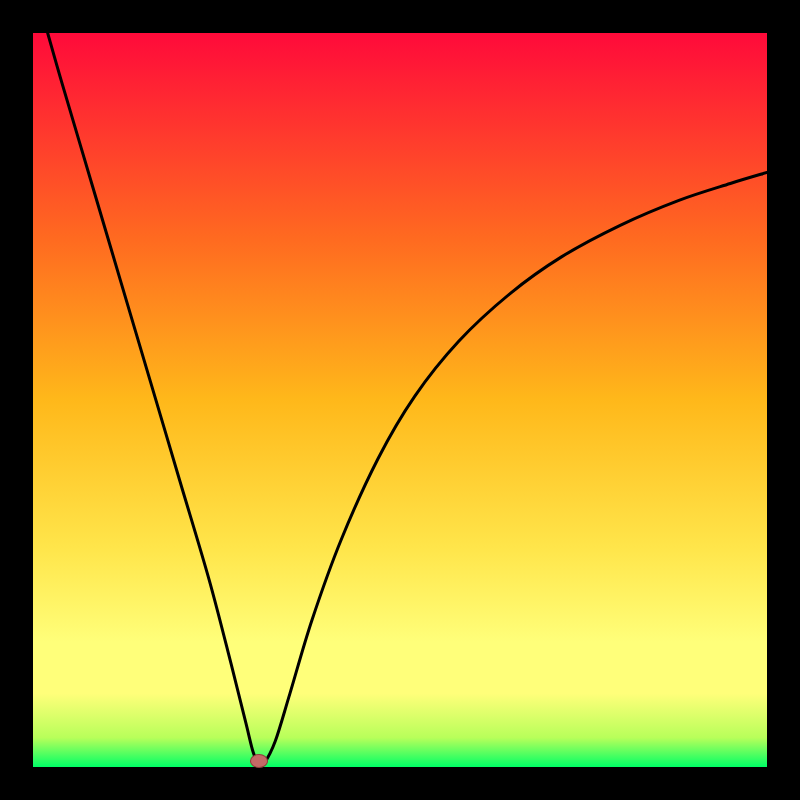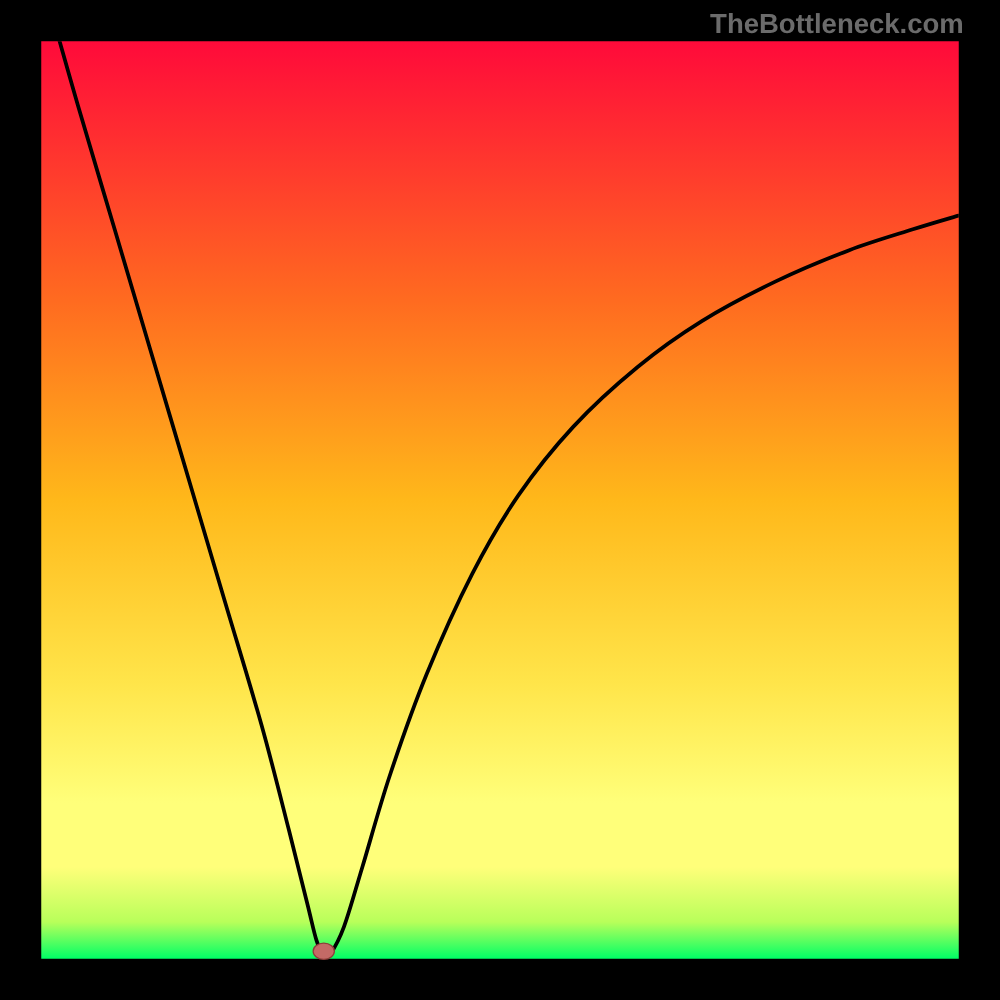--- a/index.html
+++ b/index.html
@@ -53,7 +53,6 @@
       </svg>
   </div>
 
-  <div class="watermark" id="watermark" style="right: 29px; top: 6px; font-size: 22px;">TheBottleneck.com</div>
 
   <div class="marker" id="min-marker" style="left: 259px; top: 761px; width: 16px; height: 12px; background: rgb(196, 106, 102); border: 1px solid rgb(142, 62, 58);"></div>
 

